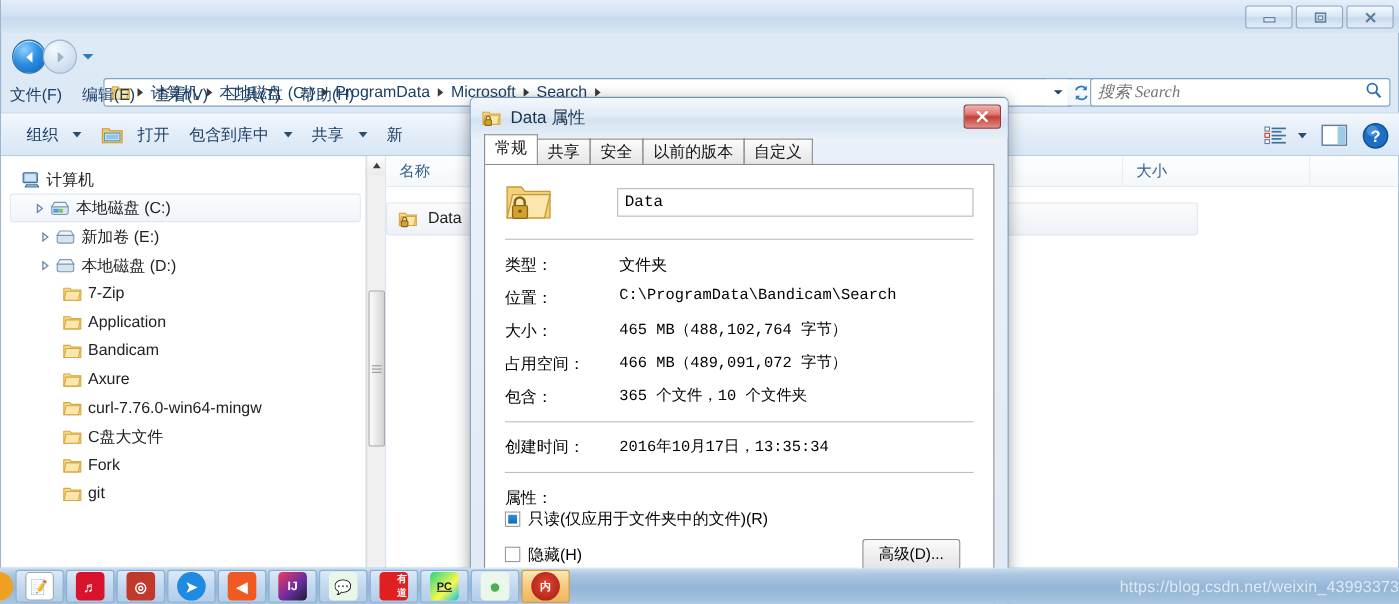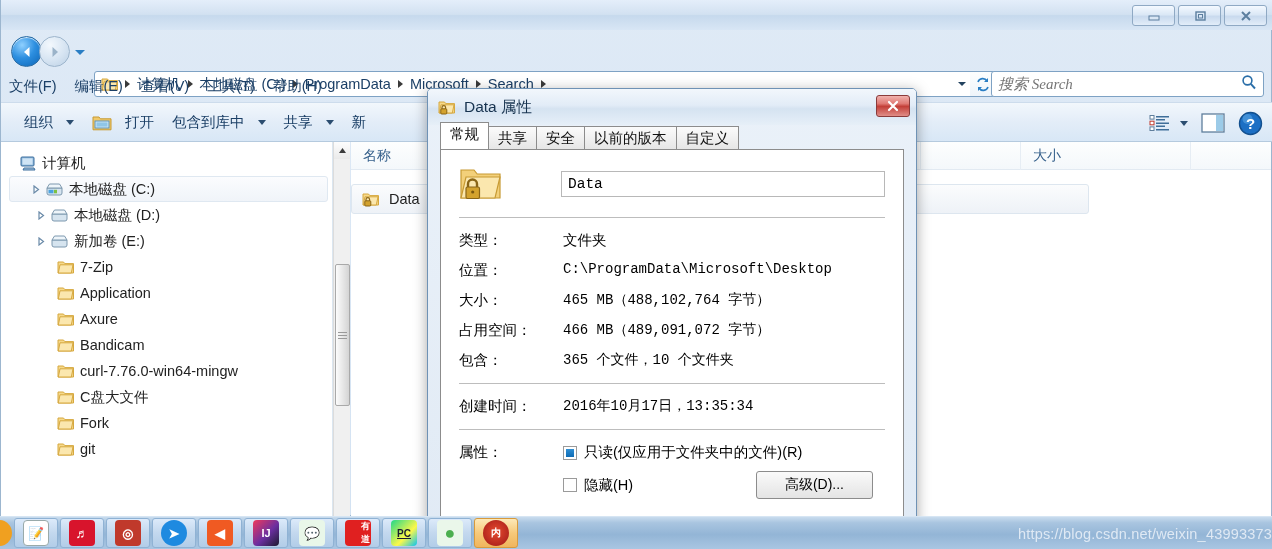--- a/index.html
+++ b/index.html
@@ -504,7 +504,7 @@
               <path d="M2 7 l2.5 -4 h10 L17 7 Z" fill="#eef5fa" stroke="#7d98ae"></path>
             </svg>
           </span>
-          <span class="ti-label">本地磁盘 (D:)</span>
+          <span class="ti-label">新加卷 (E:)</span>
         </div>
 
         <div class="treeitem indent-1">
@@ -519,7 +519,7 @@
               <path d="M2 7 l2.5 -4 h10 L17 7 Z" fill="#eef5fa" stroke="#7d98ae"></path>
             </svg>
           </span>
-          <span class="ti-label">新加卷 (E:)</span>
+          <span class="ti-label">本地磁盘 (D:)</span>
         </div>
 
         <div class="treeitem indent-2">

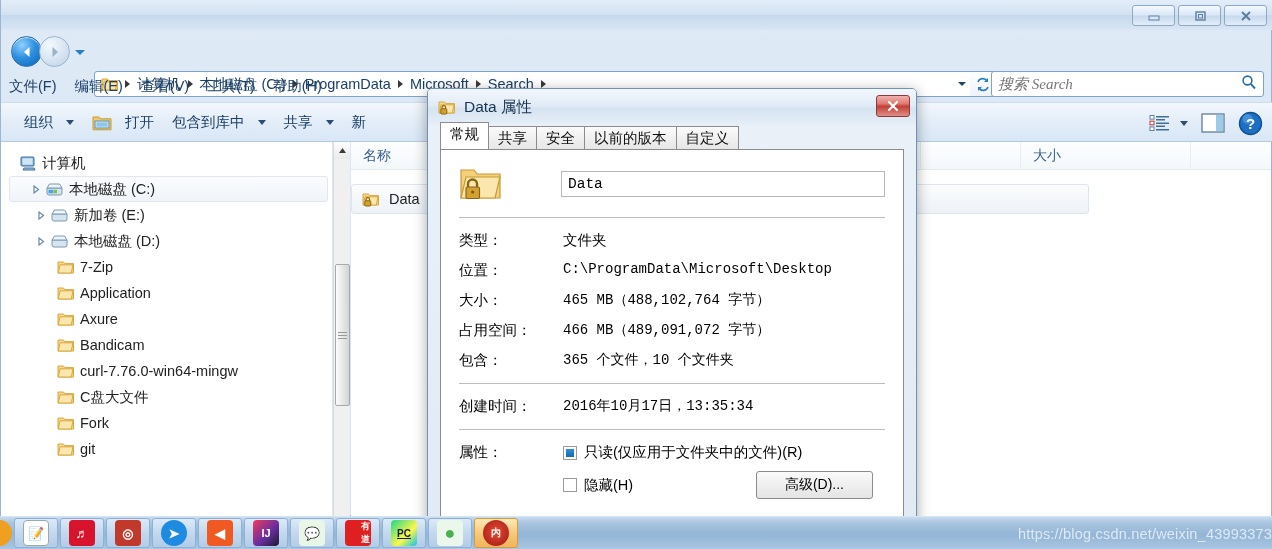--- a/index.html
+++ b/index.html
@@ -687,7 +687,7 @@
         </div>
         <div class="prow">
           <span class="plabel">位置：</span>
-          <span class="pvalue">C:\ProgramData\Microsoft\Desktop</span>
+          <span class="pvalue">C:\ProgramData\Bandicam\Search</span>
         </div>
         <div class="prow">
           <span class="plabel">大小：</span>

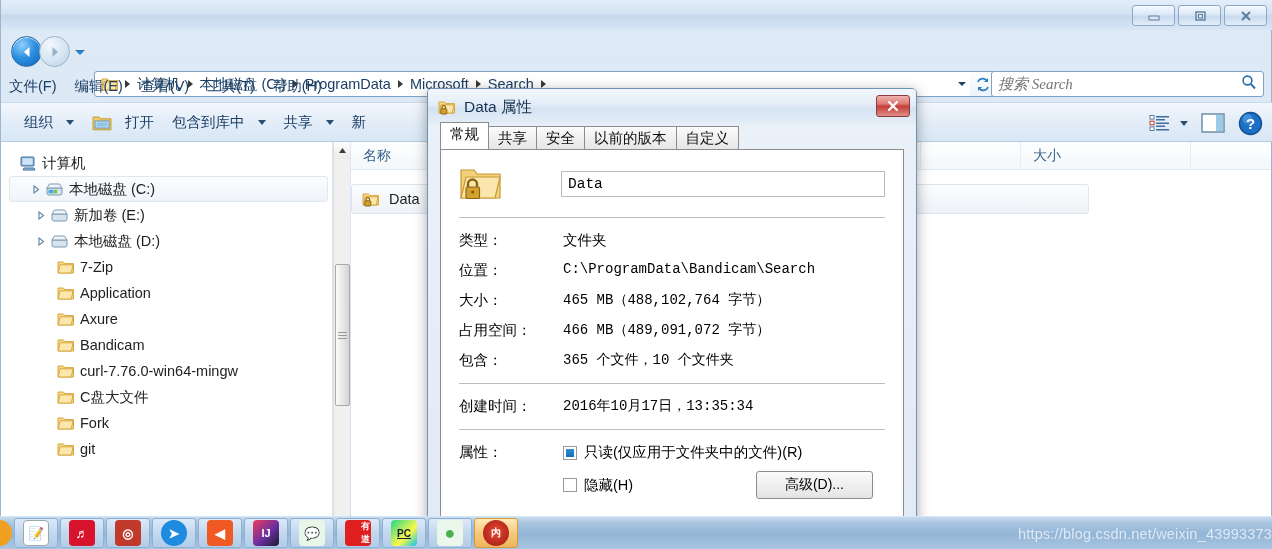--- a/index.html
+++ b/index.html
@@ -547,7 +547,7 @@
               <path d="M3 5.8 h13 l-1.7 8.2 H1.3 Z" fill="#fbe7ae" stroke="#d6a83f"></path>
             </svg>
           </span>
-          <span class="ti-label">Axure</span>
+          <span class="ti-label">Bandicam</span>
         </div>
         <div class="treeitem indent-2">
           <span class="ti-icon">
@@ -556,7 +556,7 @@
               <path d="M3 5.8 h13 l-1.7 8.2 H1.3 Z" fill="#fbe7ae" stroke="#d6a83f"></path>
             </svg>
           </span>
-          <span class="ti-label">Bandicam</span>
+          <span class="ti-label">Axure</span>
         </div>
         <div class="treeitem indent-2">
           <span class="ti-icon">

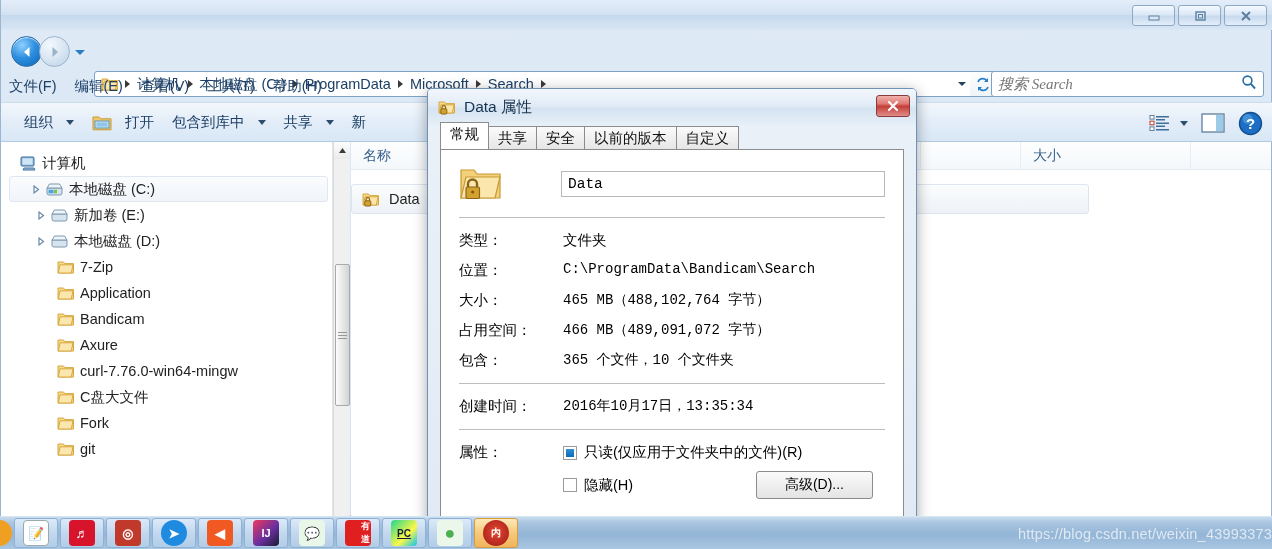--- a/index.html
+++ b/index.html
@@ -262,7 +262,7 @@
   }
   .pvalue { color: #000; font-family: "Liberation Mono", monospace; font-size: 14px; text-align: center; }
   .pvalue.cjk { font-family: "Liberation Sans", sans-serif; font-size: 14.5px; }
-  .attrrow { display: flex; font-size: 14.5px; }
+  .attrrow { display: flex; font-size: 14.5px; flex-direction: column; }
   .chkline { display: flex; align-items: center; gap: 7px; margin-bottom: 9px; }
   .chkbox {
     width: 14px; height: 14px; border: 1px solid #9a9a9a; background: #fff; flex: none;

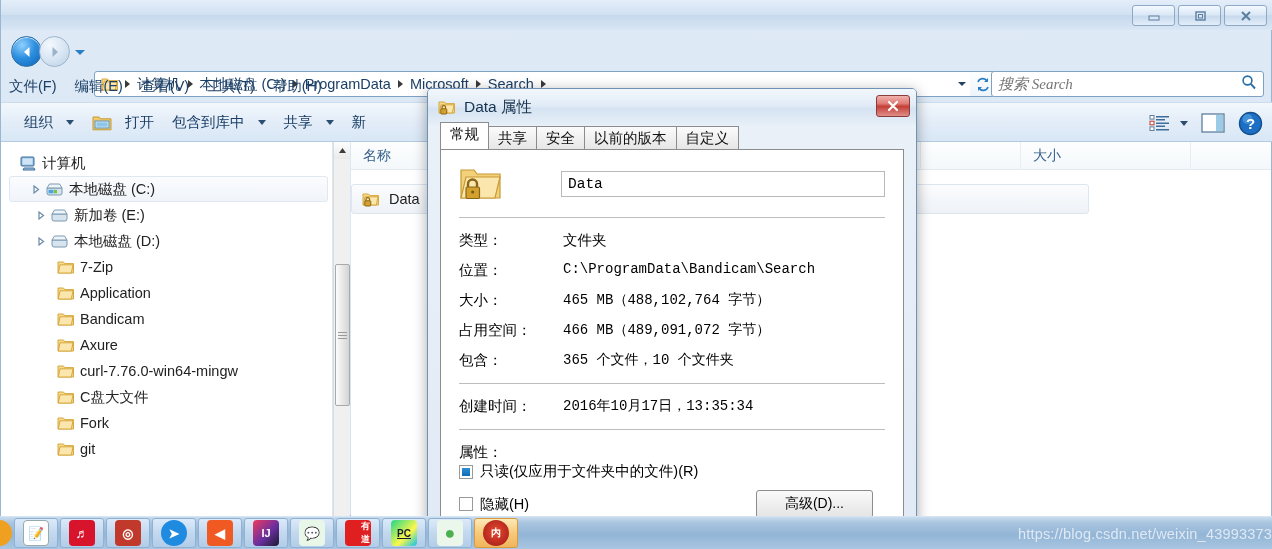--- a/index.html
+++ b/index.html
@@ -272,7 +272,7 @@
   .chkbox.filled i { display: block; width: 100%; height: 100%; background: linear-gradient(to bottom,#2f8fd4,#0f6cb5); }
   .advbtn {
     margin-left: auto; margin-right: 12px;
-    padding: 4px 28px; font-size: 14px; color: #000;
+    padding: 4px 14px; font-size: 14px; color: #000;
     border: 1px solid #8c8c8c; border-radius: 3px;
     background: linear-gradient(to bottom,#fafafa,#e4e4e4);
     font-family: "Liberation Sans", sans-serif;

